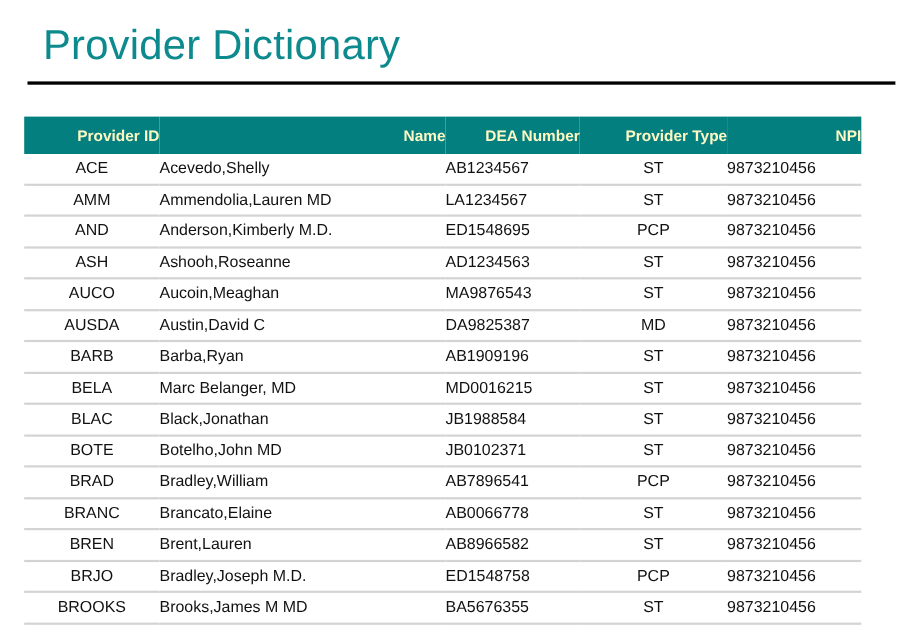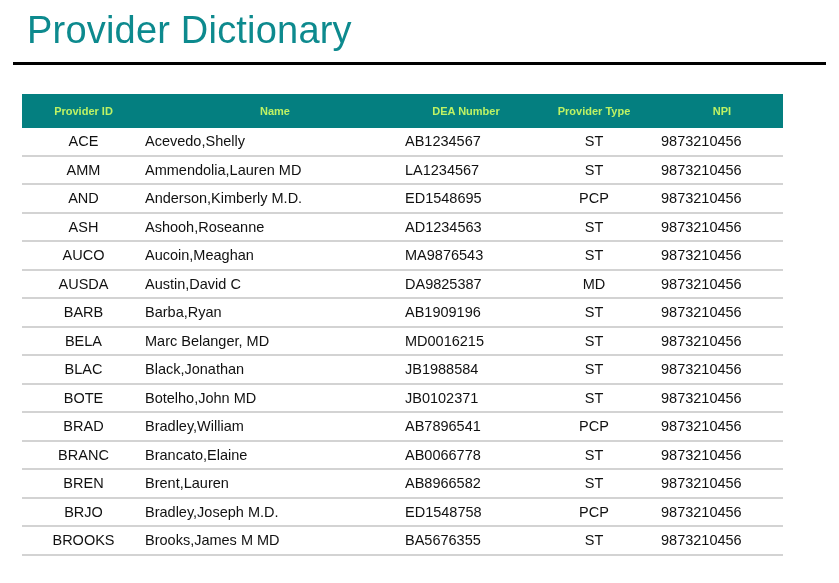--- a/index.html
+++ b/index.html
@@ -18,7 +18,7 @@
   
   .page-header {
     padding: 0;
-    margin: 0;
+    margin: 12px;
   }
   .page-title {
     font-family: "Liberation Sans", sans-serif;

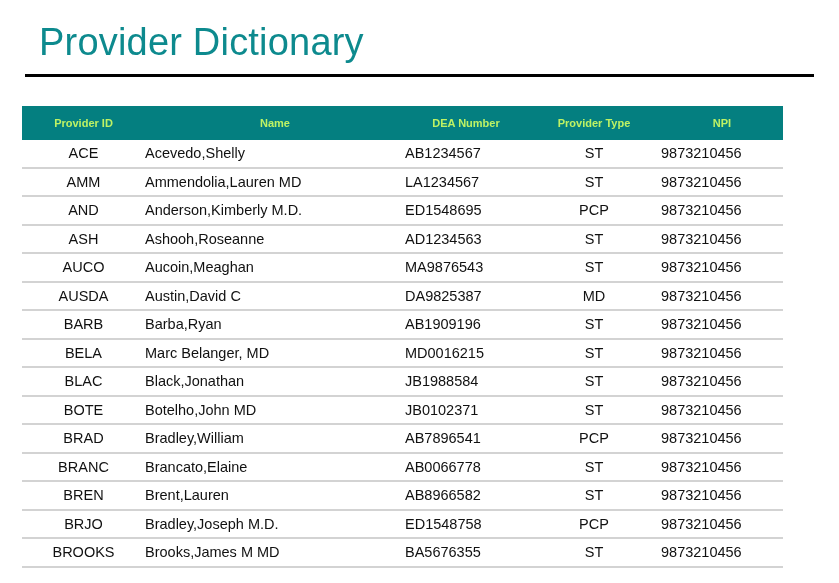--- a/index.html
+++ b/index.html
@@ -49,10 +49,10 @@
   }
   table.provider-table thead th {
     background: #047f80;
-    color: #bef264;
+    color: #fef9c3;
     font-weight: bold;
-    font-size: 11px;
-    text-align: center;
+    font-size: 14px;
+    text-align: right;
     padding: 6px 0 7px 0;
     height: 21px;
     vertical-align: middle;

